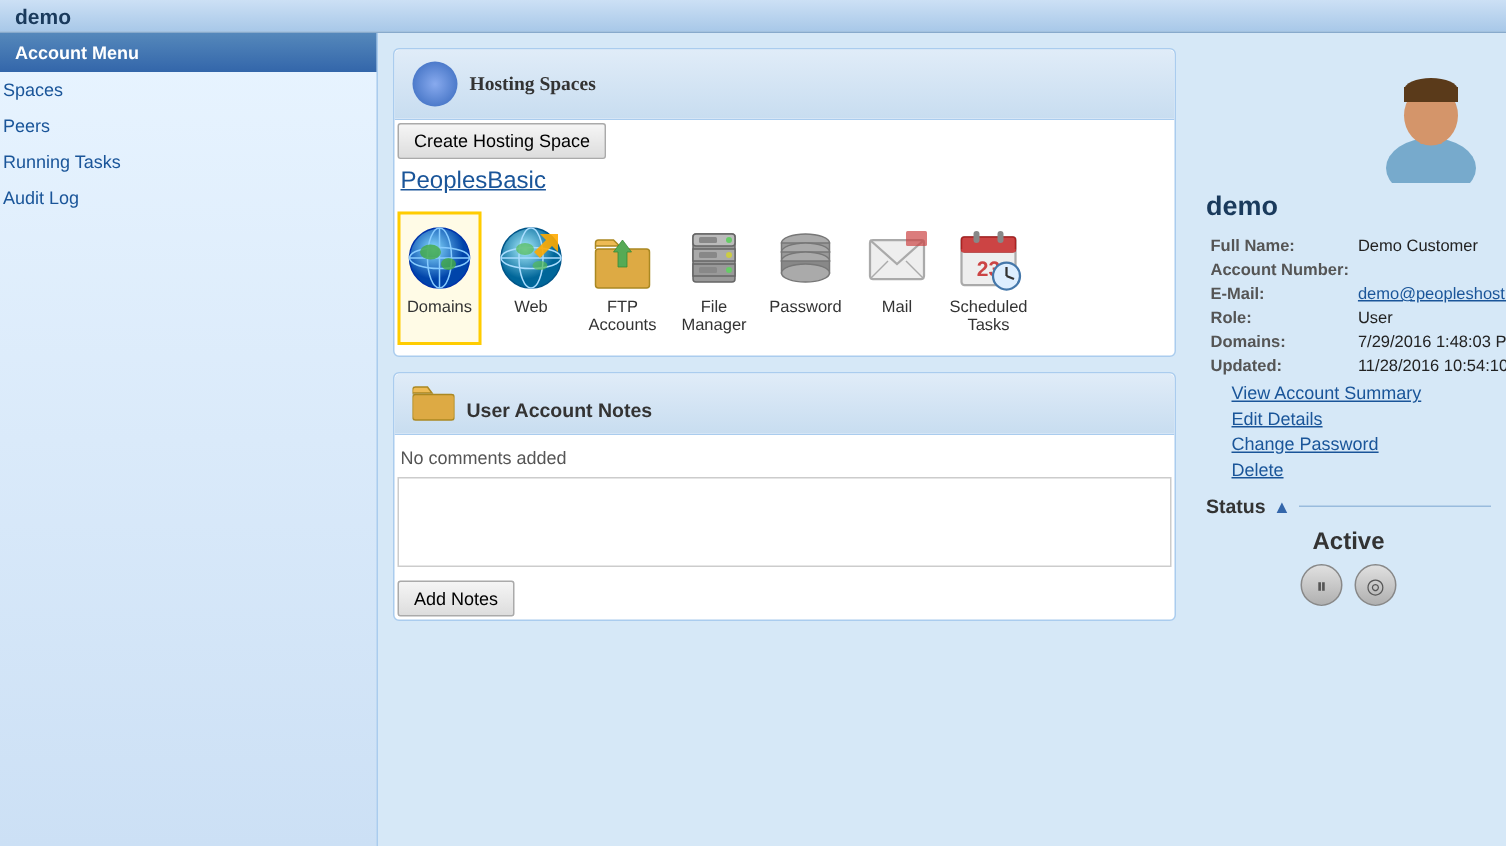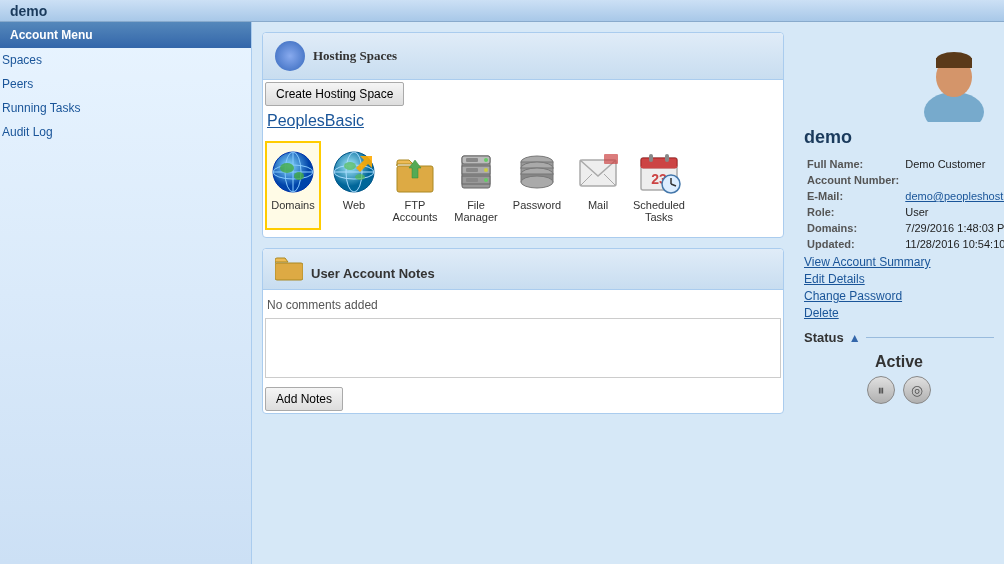--- a/index.html
+++ b/index.html
@@ -54,7 +54,7 @@
     .user-info-table td { padding: 2px 3px; vertical-align: top; }
     .user-info-table .label { color: #555; font-weight: bold; white-space: nowrap; }
     .user-info-table .value { color: #222; }
-    .user-info-link { display: block; color: #1a5599; text-decoration: underline; cursor: pointer; font-size: 12px; margin: 3px 0; }
+    .user-info-link { display: block; color: #1a5599; text-decoration: underline; cursor: pointer; font-size: 12px; margin: 3px 17px; }
     .status-section { margin-top: 10px; }
     .status-header { display: flex; align-items: center; font-size: 13px; font-weight: bold; color: #333; gap: 5px; }
     .status-header::after { content: ''; flex: 1; height: 1px; background: #99bbdd; }

